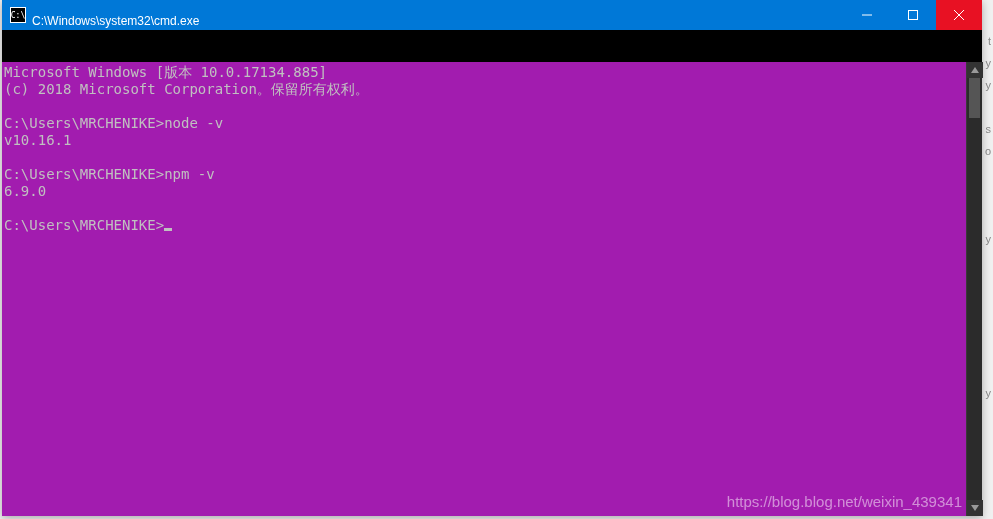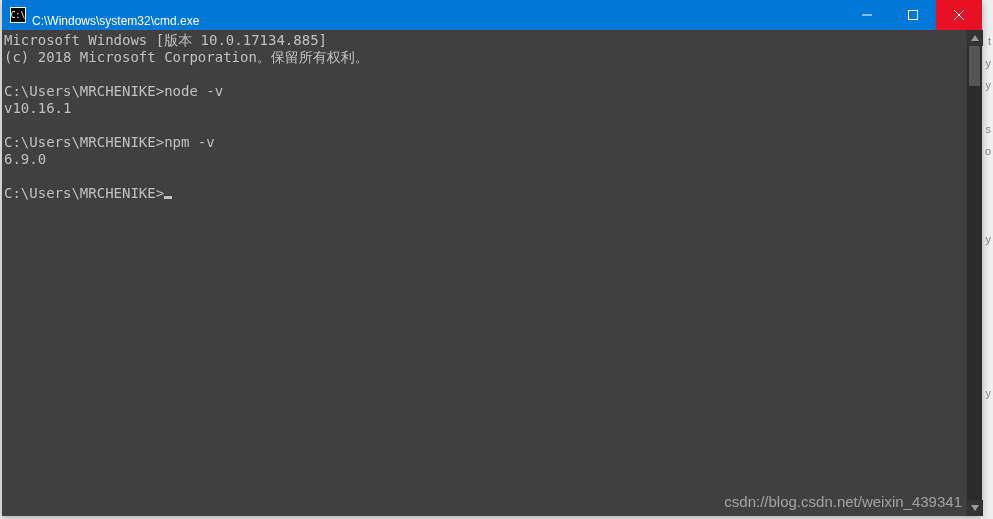--- a/index.html
+++ b/index.html
@@ -76,8 +76,9 @@
     .terminal-body {
       flex: 1;
       display: flex;
-      background: #404040;
+      background: #a21caf;
       position: relative;
+      margin-top: 32px;
     }
     .terminal-content {
       flex: 1;

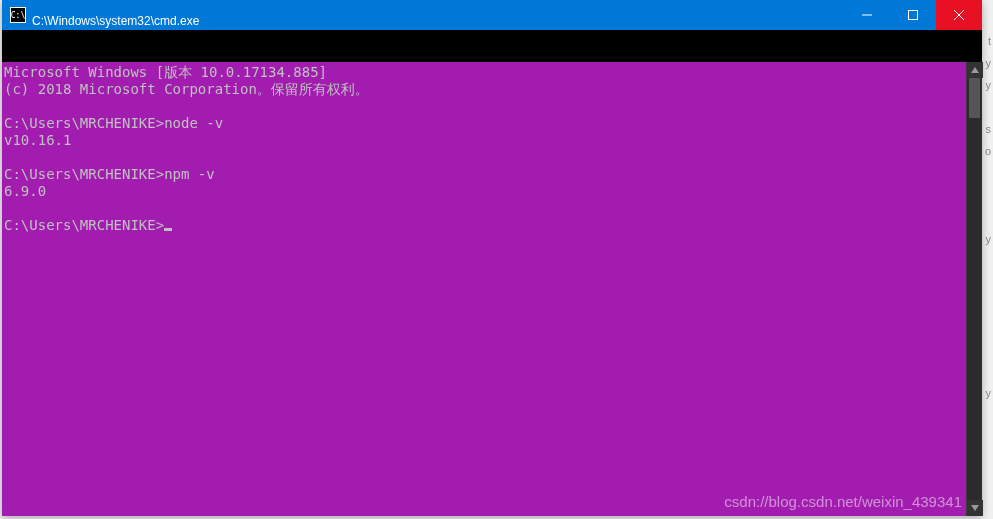--- a/index.html
+++ b/index.html
@@ -197,7 +197,7 @@
           </svg>
       </div>
     </div>
-    <div class="watermark">csdn://blog.csdn.net/weixin_439341</div>
+    <div class="watermark">https://blog.blog.net/weixin_439341</div>
   </div>
 </div>
 

